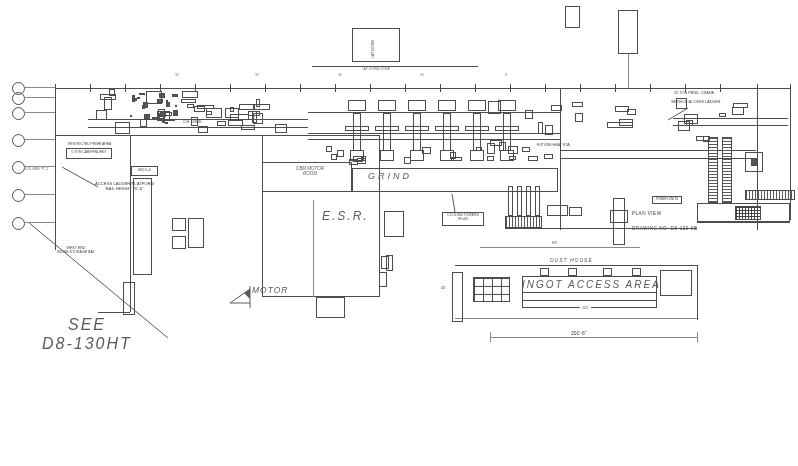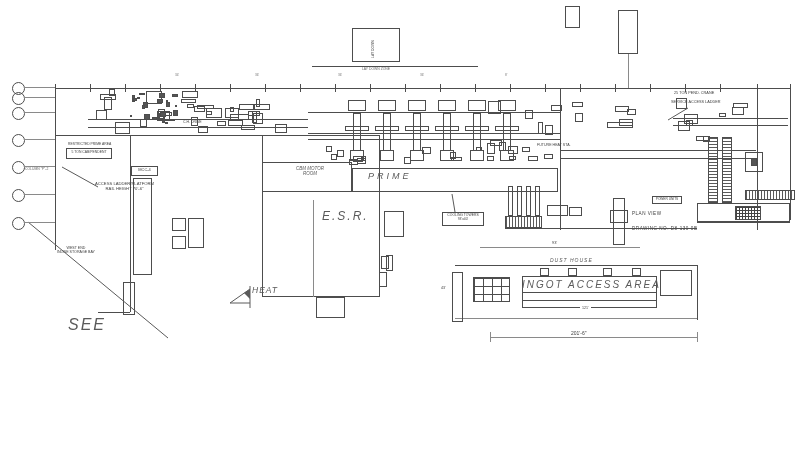--- a/index.html
+++ b/index.html
@@ -58,7 +58,7 @@
       <div>ROOM</div>
   </div>
   <div class="bx" style="left:352px;top:168px;width:206px;height:24px;"></div>
-  <div class="lbl cad" style="left:368px;top:172px;font-size:9px;letter-spacing:3px;">PRIME</div>
+  <div class="lbl cad" style="left:368px;top:172px;font-size:9px;letter-spacing:3px;">GRIND</div>
 
   <div class="bx" style="left:384px;top:211px;width:20px;height:26px;"></div>
   <div class="bx" style="left:386px;top:255px;width:7px;height:16px;"></div>

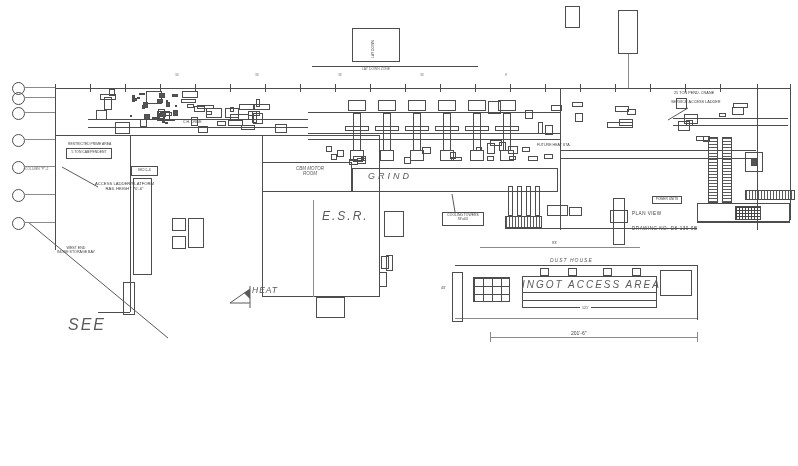--- a/index.html
+++ b/index.html
@@ -158,7 +158,7 @@
   <div class="lbl" style="left:568px;top:331px;font-size:5px;background:#fff;padding:0 3px;">201'-6"</div>
 
   <div class="lbl cad" style="left:68px;top:316px;font-size:16px;letter-spacing:2px;">SEE</div>
-  <div class="lbl cad" style="left:252px;top:286px;font-size:8.5px;letter-spacing:1px;">HEAT</div>
+  <div class="lbl cad" style="left:252px;top:286px;font-size:8.5px;letter-spacing:1px;">MOTOR</div>
 
   <svg width="798" height="466" viewBox="0 0 798 466">
     <g stroke="#5a5a5a" stroke-width="1" fill="none">

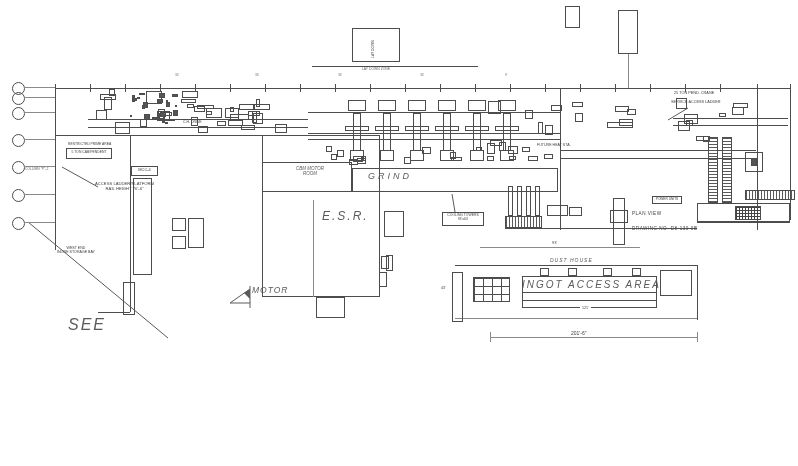--- a/index.html
+++ b/index.html
@@ -158,6 +158,7 @@
   <div class="lbl" style="left:568px;top:331px;font-size:5px;background:#fff;padding:0 3px;">201'-6"</div>
 
   <div class="lbl cad" style="left:68px;top:316px;font-size:16px;letter-spacing:2px;">SEE</div>
+  <div class="lbl cad" style="left:42px;top:335px;font-size:16px;letter-spacing:2px;">D8-130HT</div>
   <div class="lbl cad" style="left:252px;top:286px;font-size:8.5px;letter-spacing:1px;">MOTOR</div>
 
   <svg width="798" height="466" viewBox="0 0 798 466">

